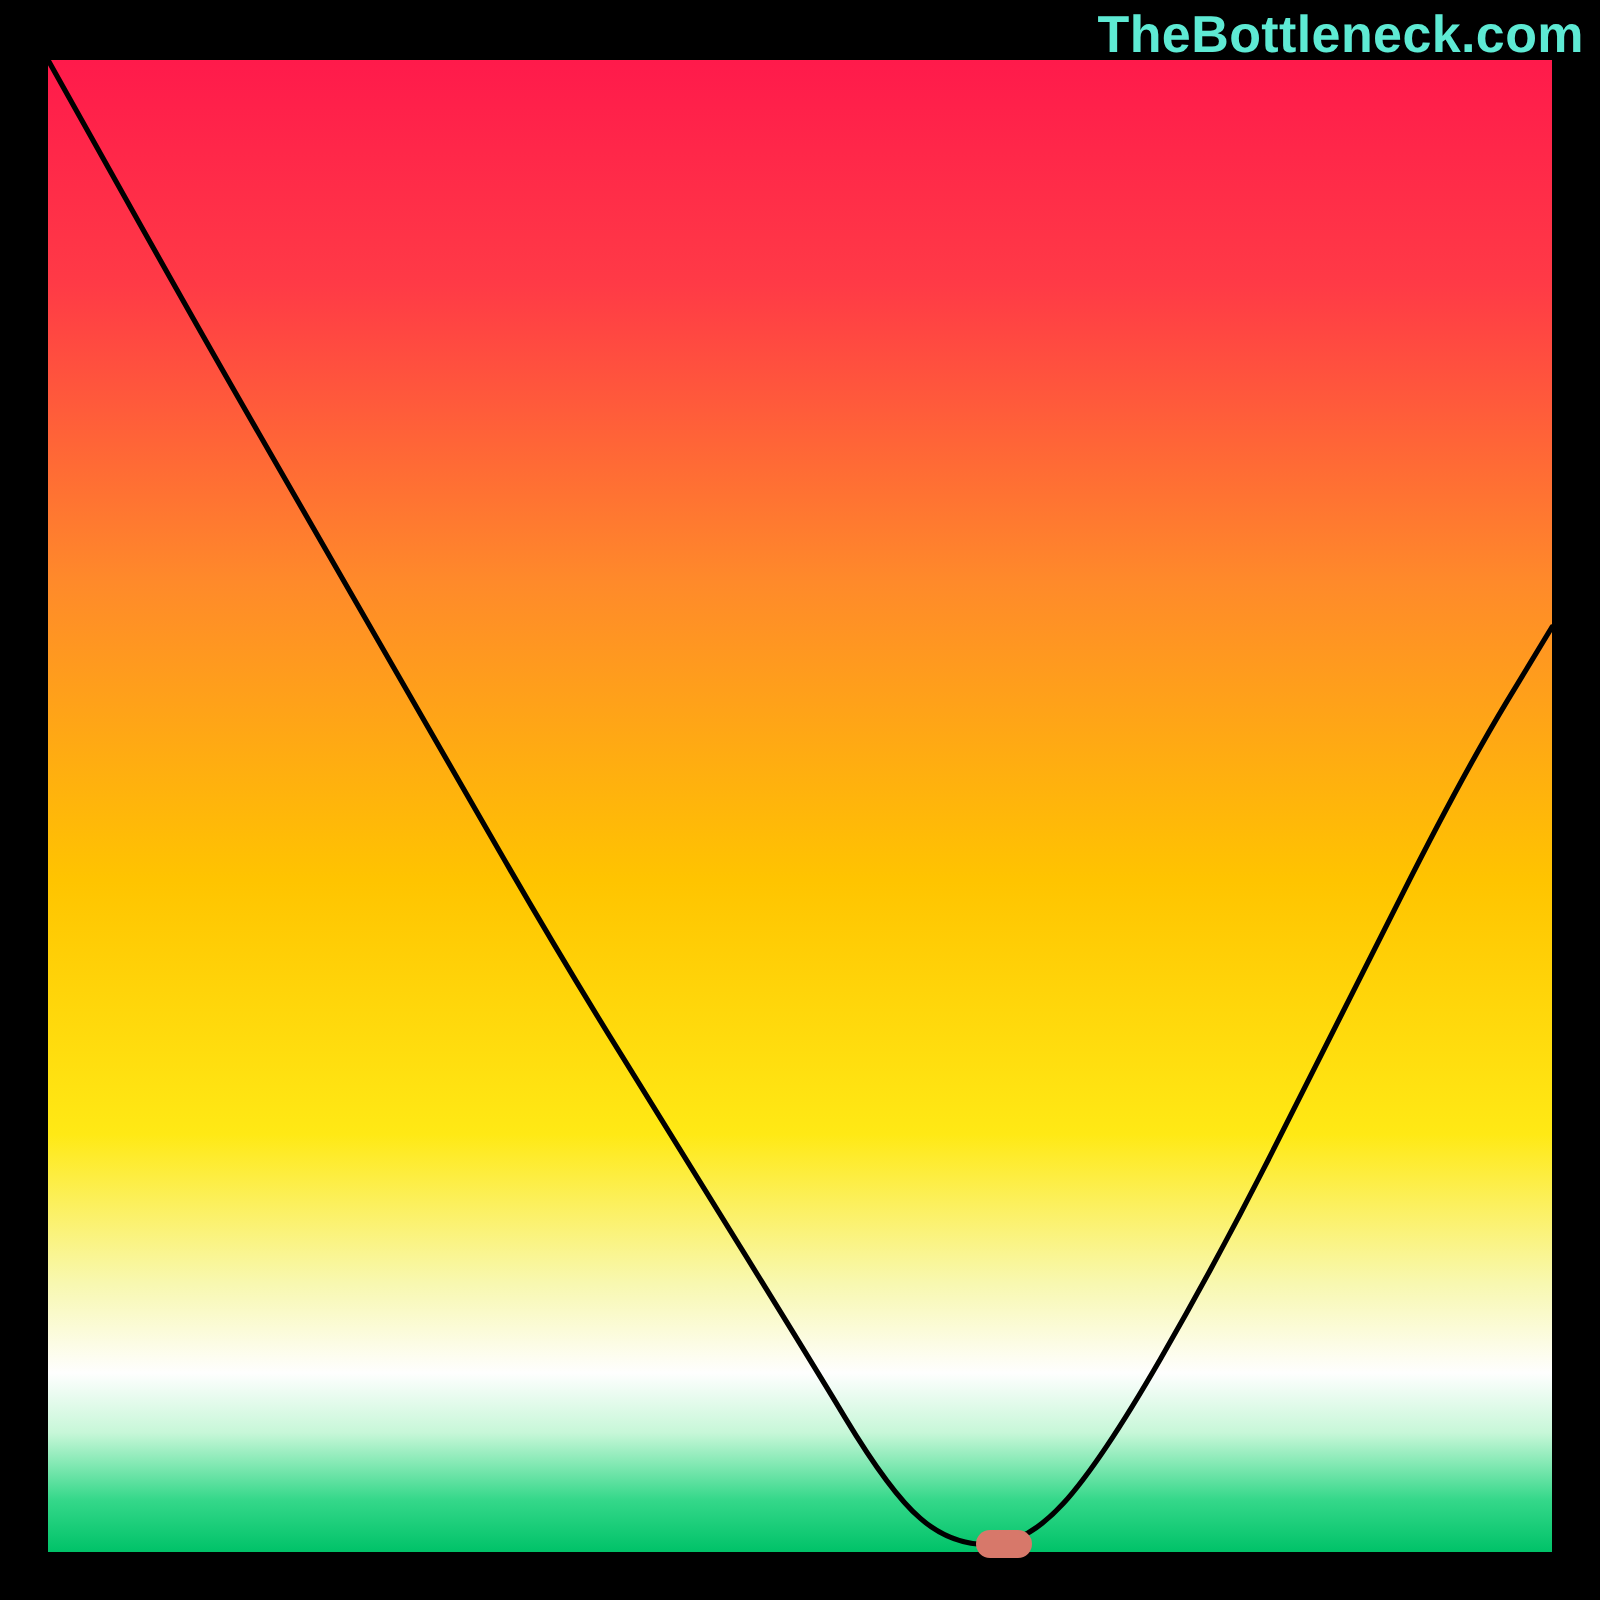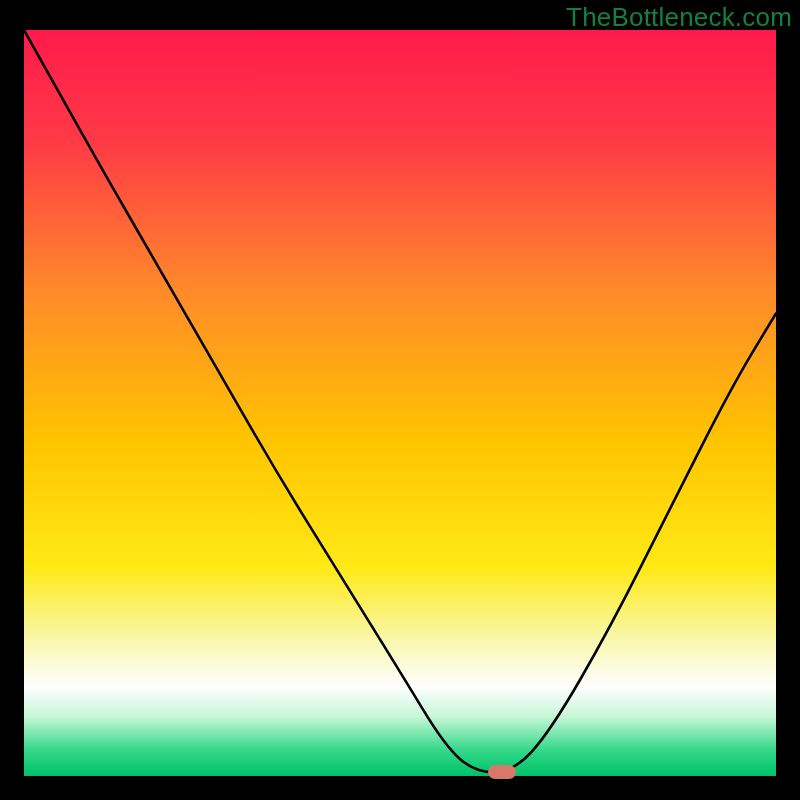--- a/index.html
+++ b/index.html
@@ -22,8 +22,8 @@
     top: 2px;
     right: 8px;
     font-size: 26px;
-    font-weight: 400;
-    color: #15803d;
+    font-weight: 700;
+    color: #5eead4;
     letter-spacing: 0.2px;
     z-index: 10;
     user-select: none;

